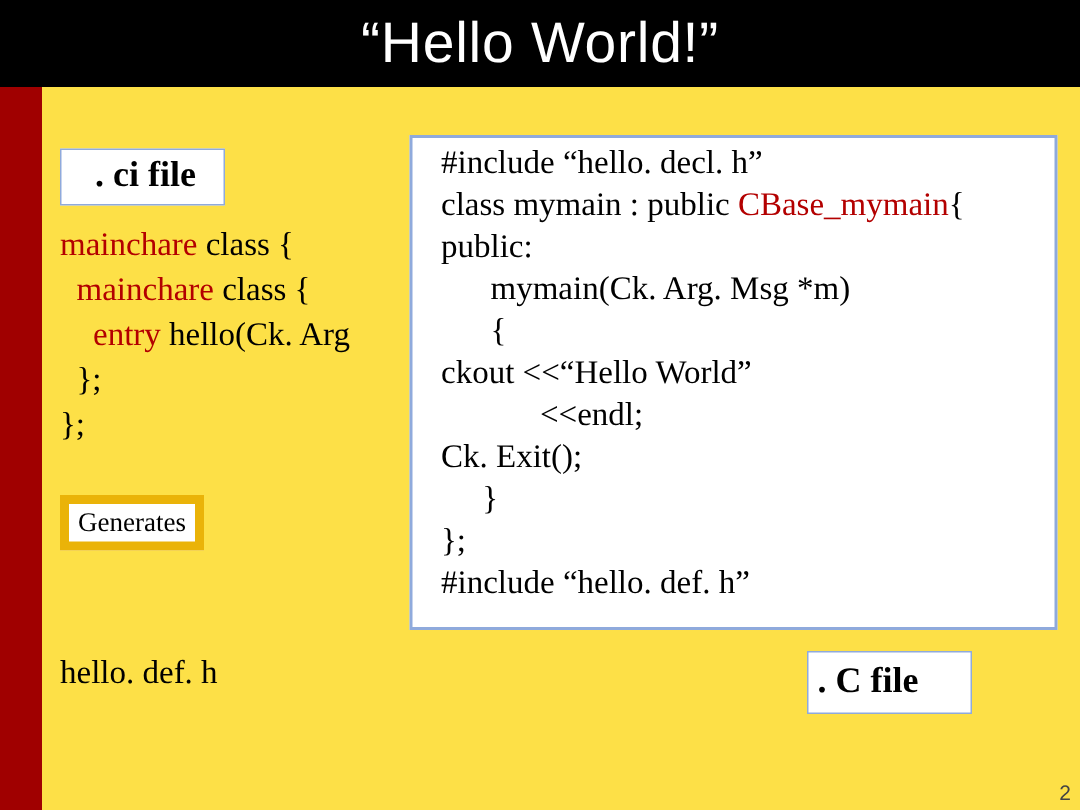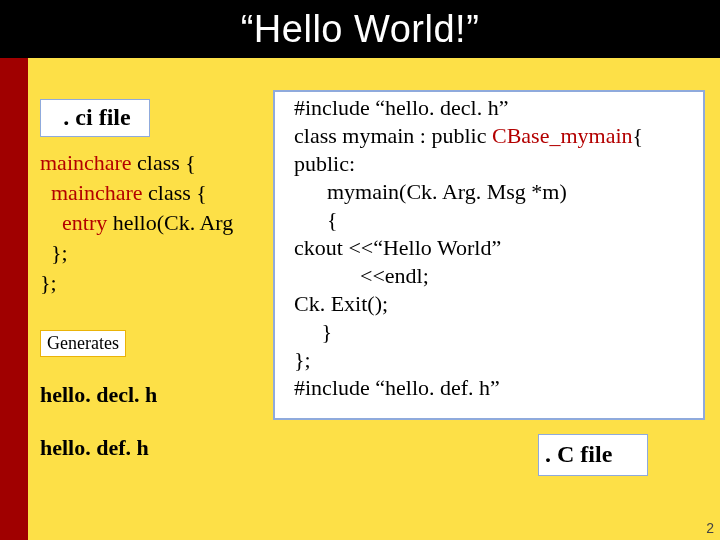--- a/index.html
+++ b/index.html
@@ -69,7 +69,7 @@
     position: absolute;
     left: 40px;
     top: 330px;
-    border: 1px solid #eab308;
+    border: 6px solid #eab308;
     background: #fff;
     padding: 2px 6px;
     font-size: 18px;

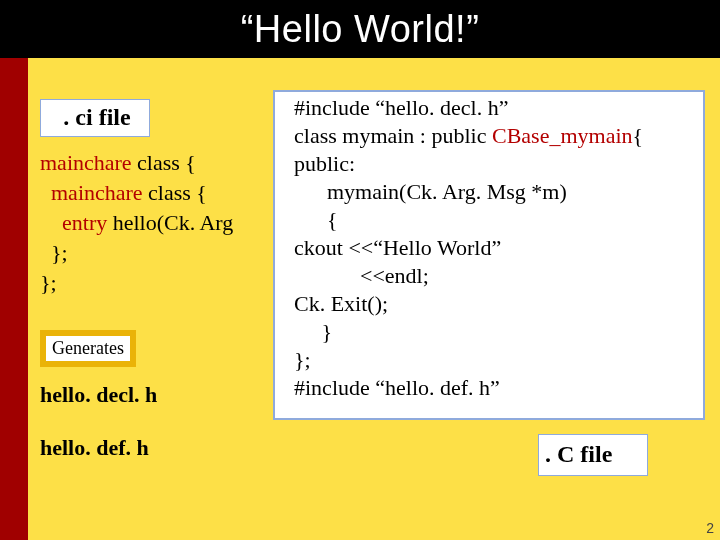--- a/index.html
+++ b/index.html
@@ -151,7 +151,6 @@
     <span>Generates</span>
   </div>
 
-  <div class="hdeclh">hello. decl. h</div>
   <div class="hdefh">hello. def. h</div>
 
   <div class="c-box"><span>#include “hello. decl. h”</span>

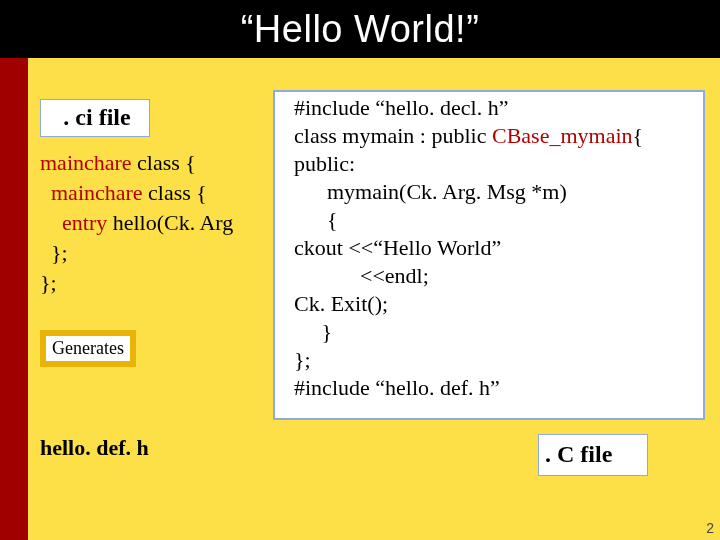--- a/index.html
+++ b/index.html
@@ -86,7 +86,7 @@
     left: 40px;
     top: 435px;
     font-size: 22px;
-    font-weight: bold;
+    font-weight: normal;
   }
   .c-box {
     position: absolute;

